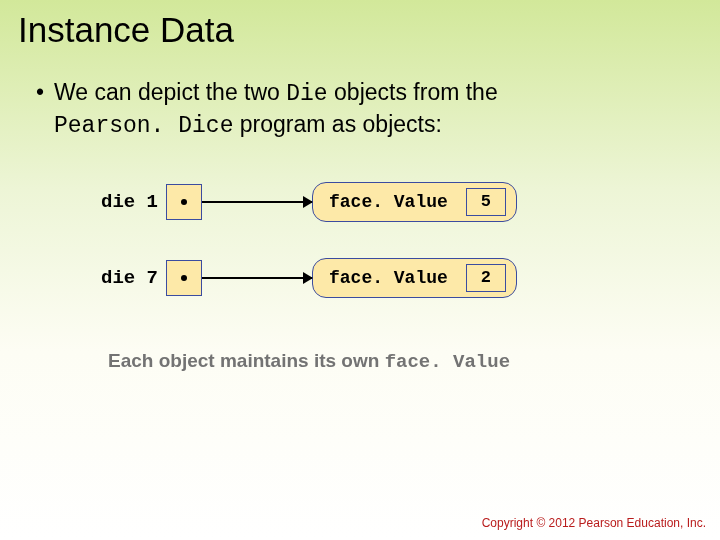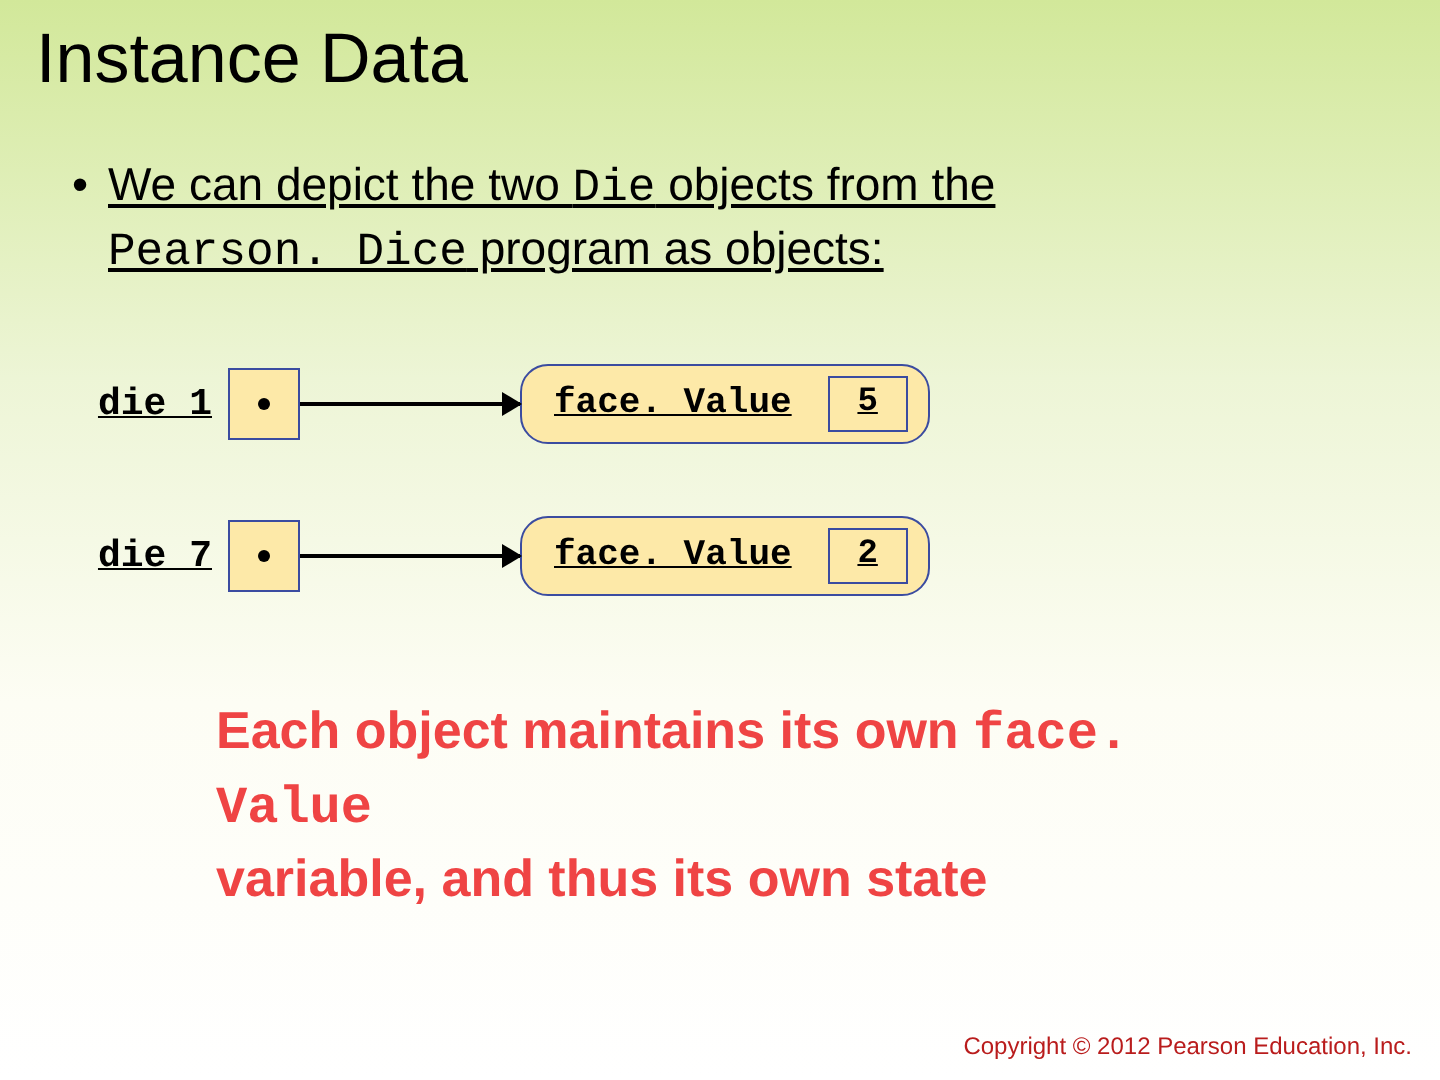--- a/index.html
+++ b/index.html
@@ -21,7 +21,6 @@
     font-size: 23px;
     color: #000;
     line-height: 1.3;
-    text-decoration: underline;
   }
   .bullet-block .dot {
     display: inline-block;

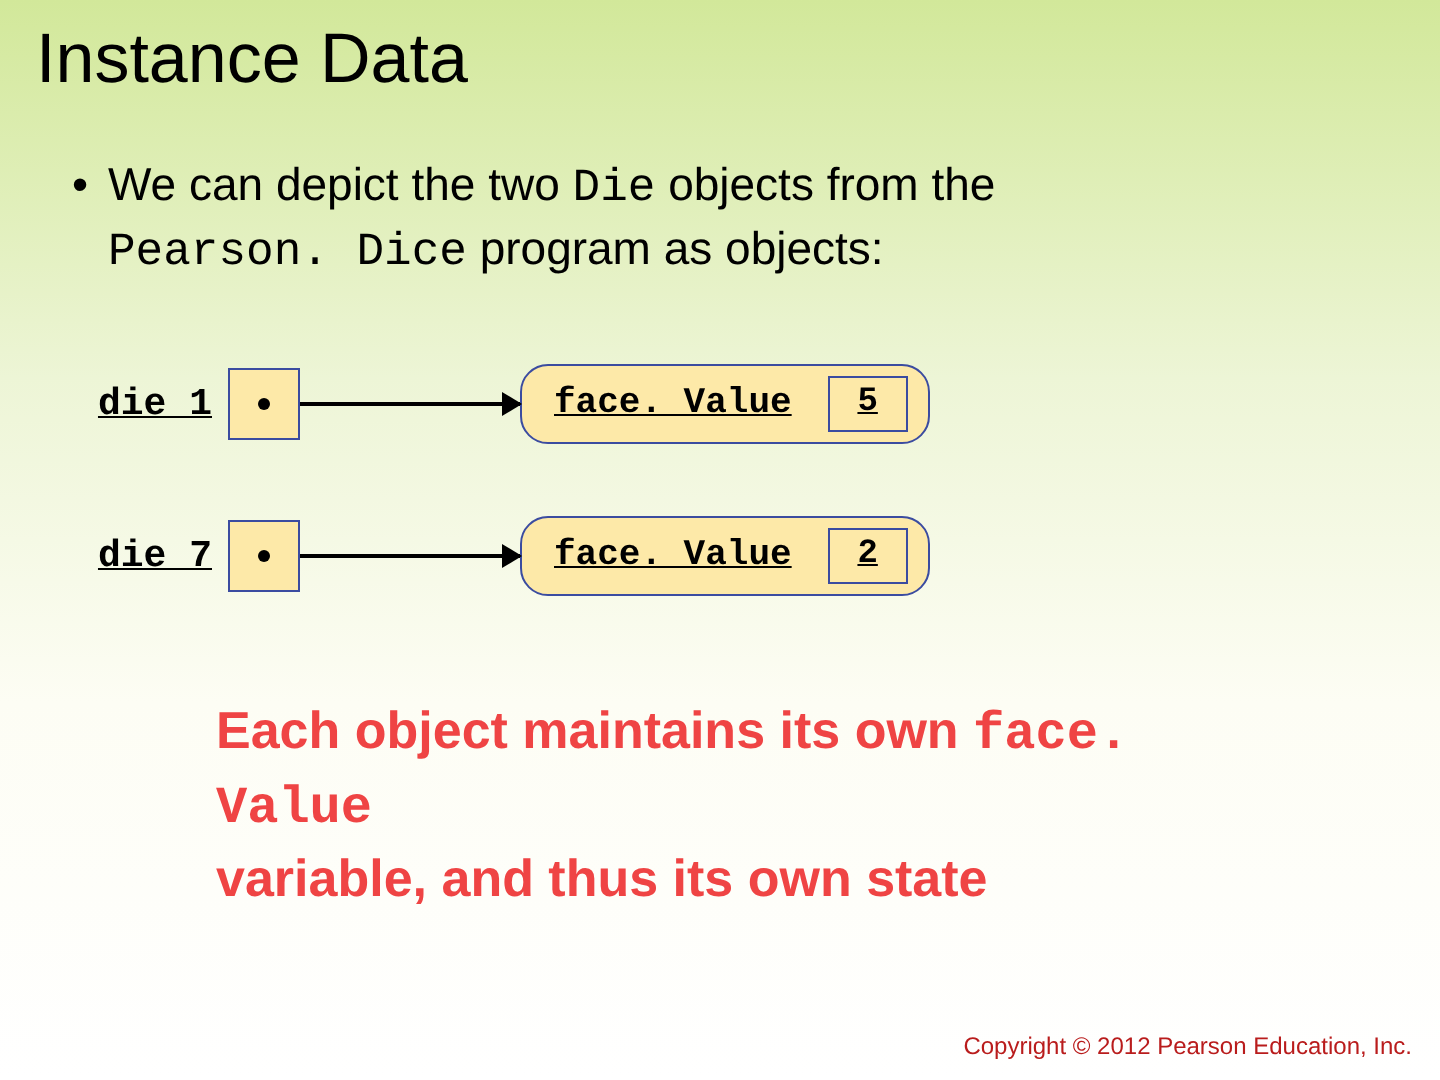--- a/index.html
+++ b/index.html
@@ -31,8 +31,7 @@
   }
   .diagram {
     margin-top: 40px;
-    padding-left: 48px;
-    text-decoration: underline;
+    padding-left: 100px;
   }
   .row {
     display: flex;

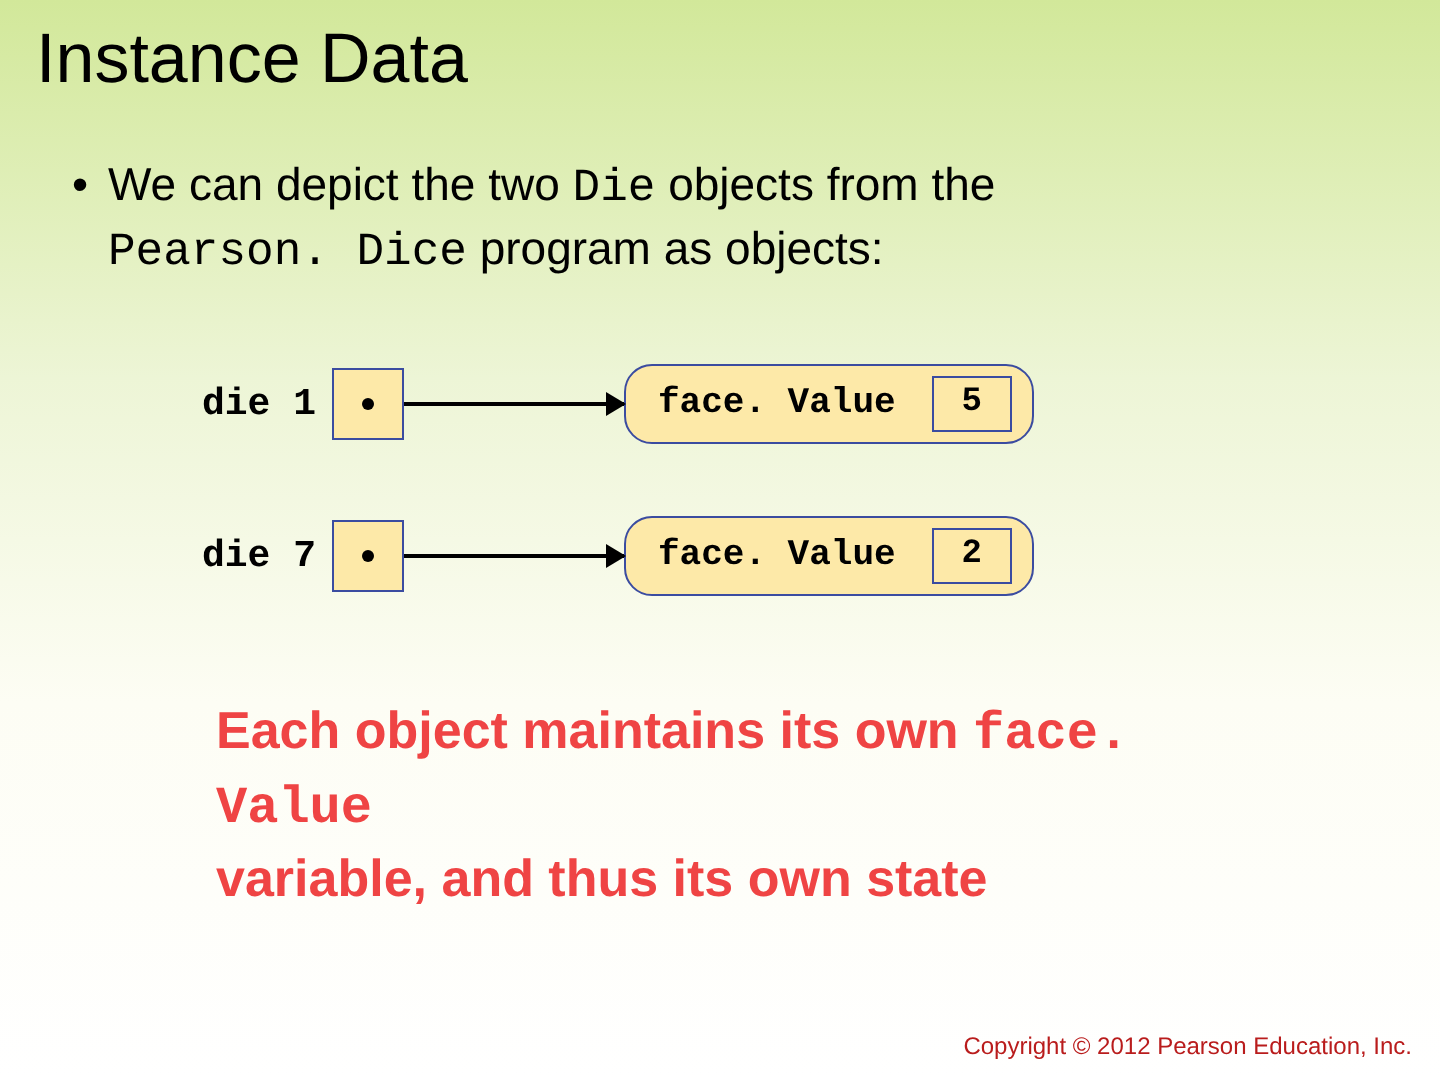--- a/index.html
+++ b/index.html
@@ -105,9 +105,9 @@
     font-size: 17px;
   }
   .caption {
-    color: #ef4444;
+    color: #737373;
     font-weight: bold;
-    font-size: 26px;
+    font-size: 19px;
     padding: 14px 90px 0 108px;
     line-height: 1.35;
   }

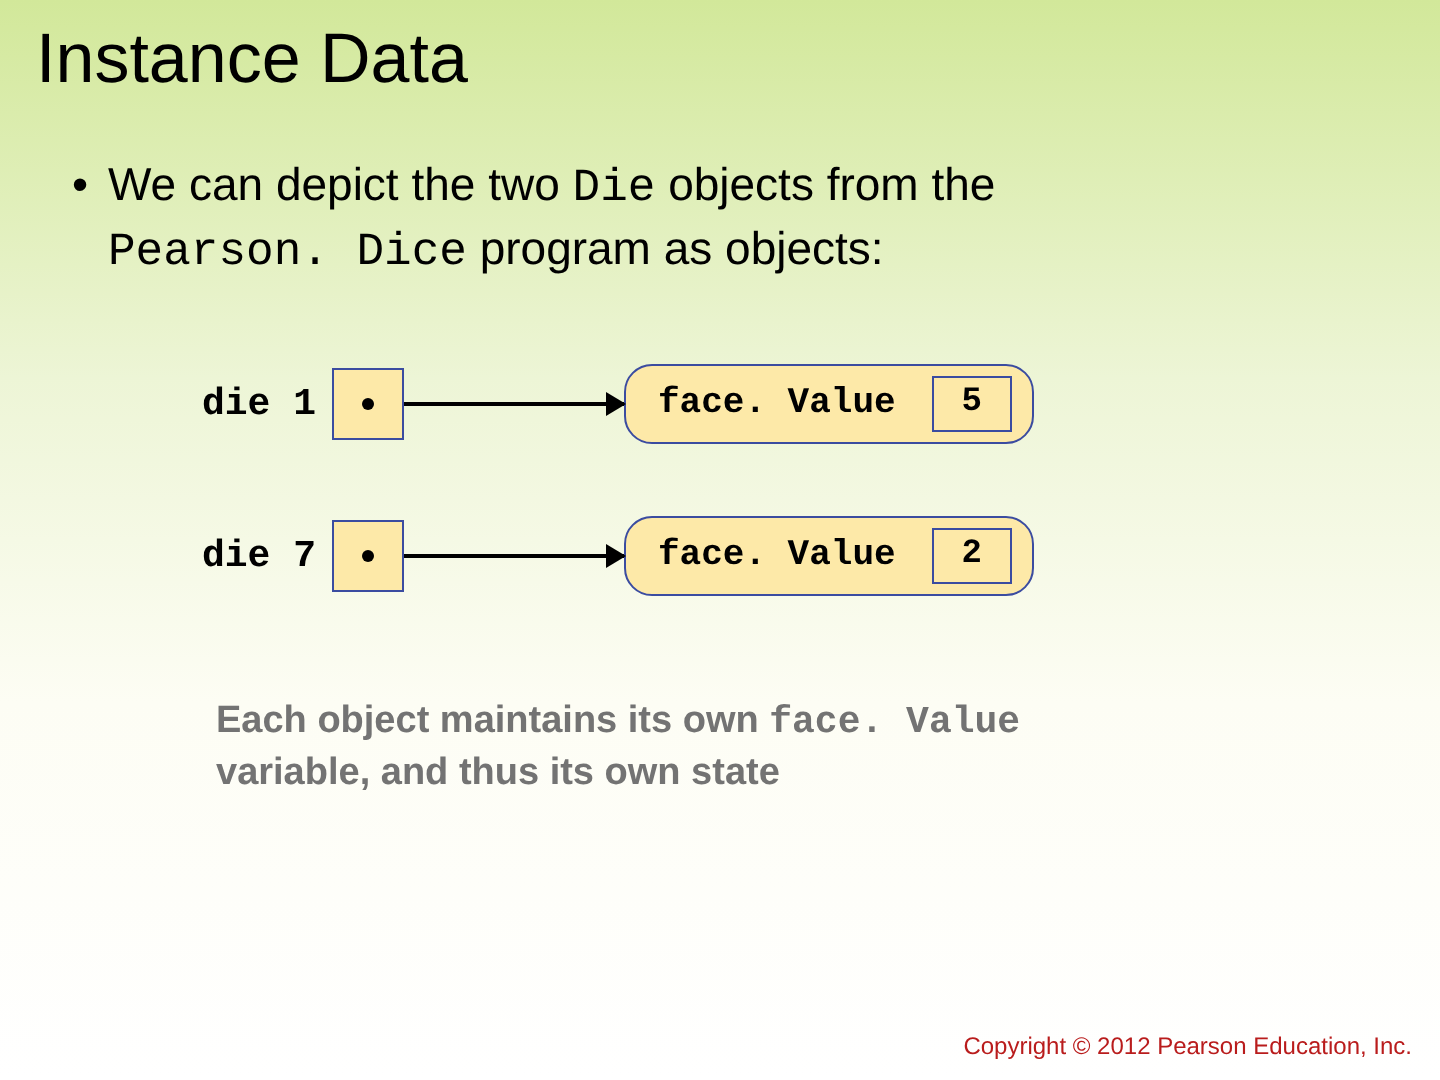--- a/index.html
+++ b/index.html
@@ -155,7 +155,6 @@
 
 <div class="caption">
   <span>Each object maintains its own </span><span class="mono">face. Value</span><br>
-  <span> variable, and thus its own state</span>
 </div>
 
 <div class="copyright">Copyright © 2012 Pearson Education, Inc.</div>

